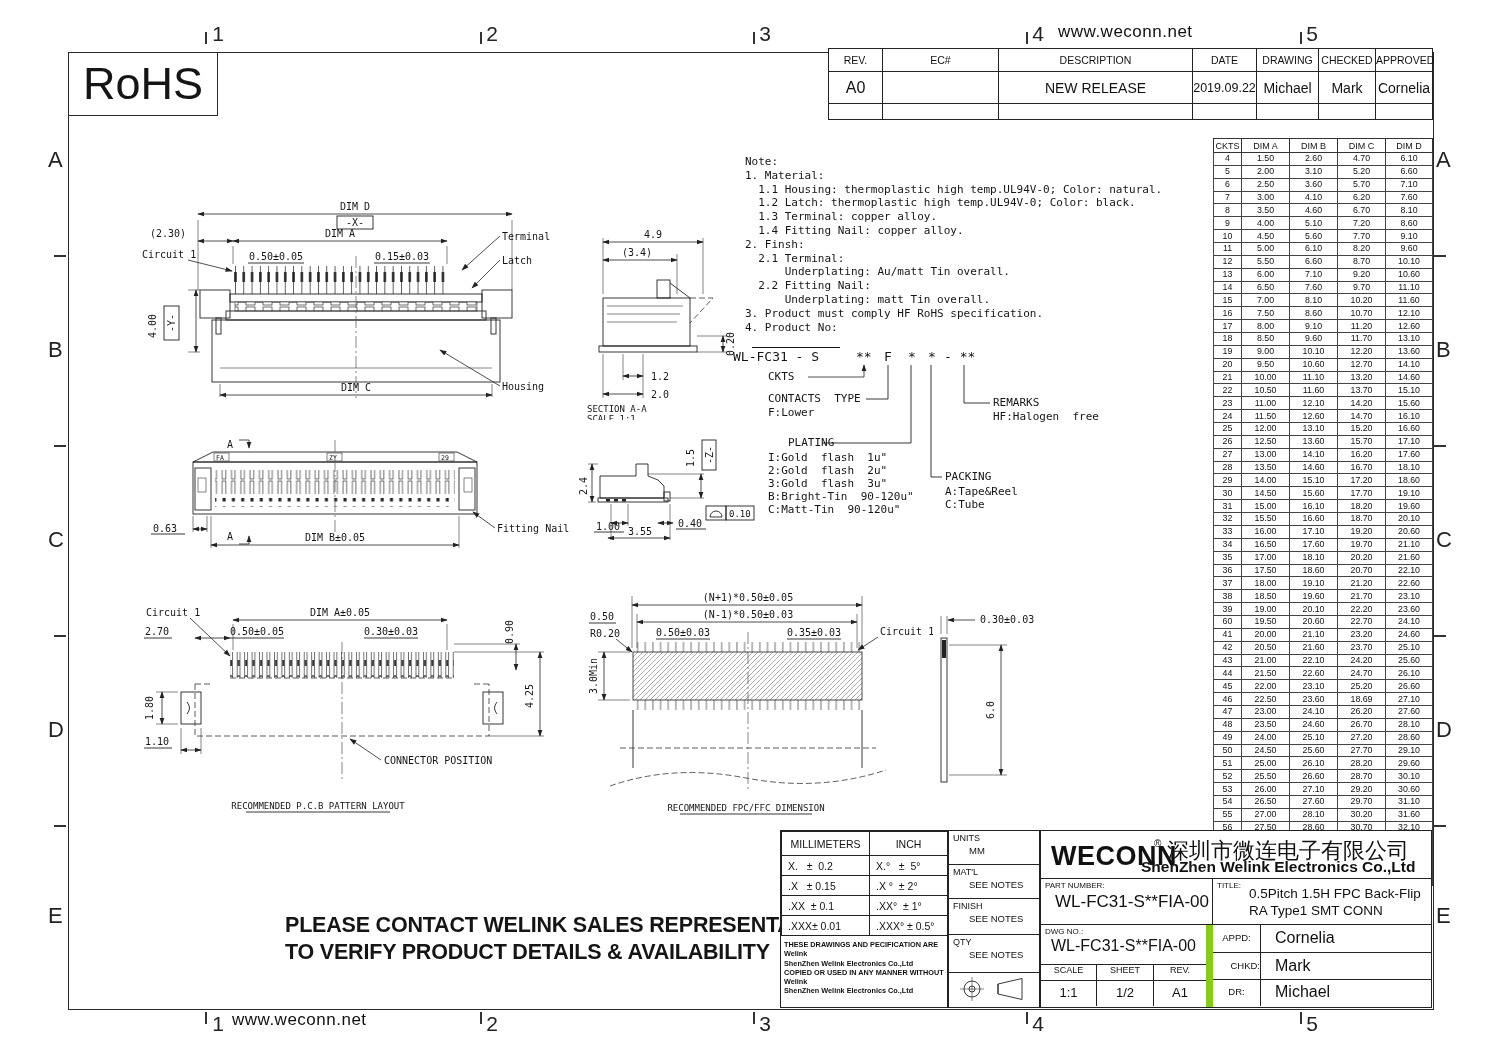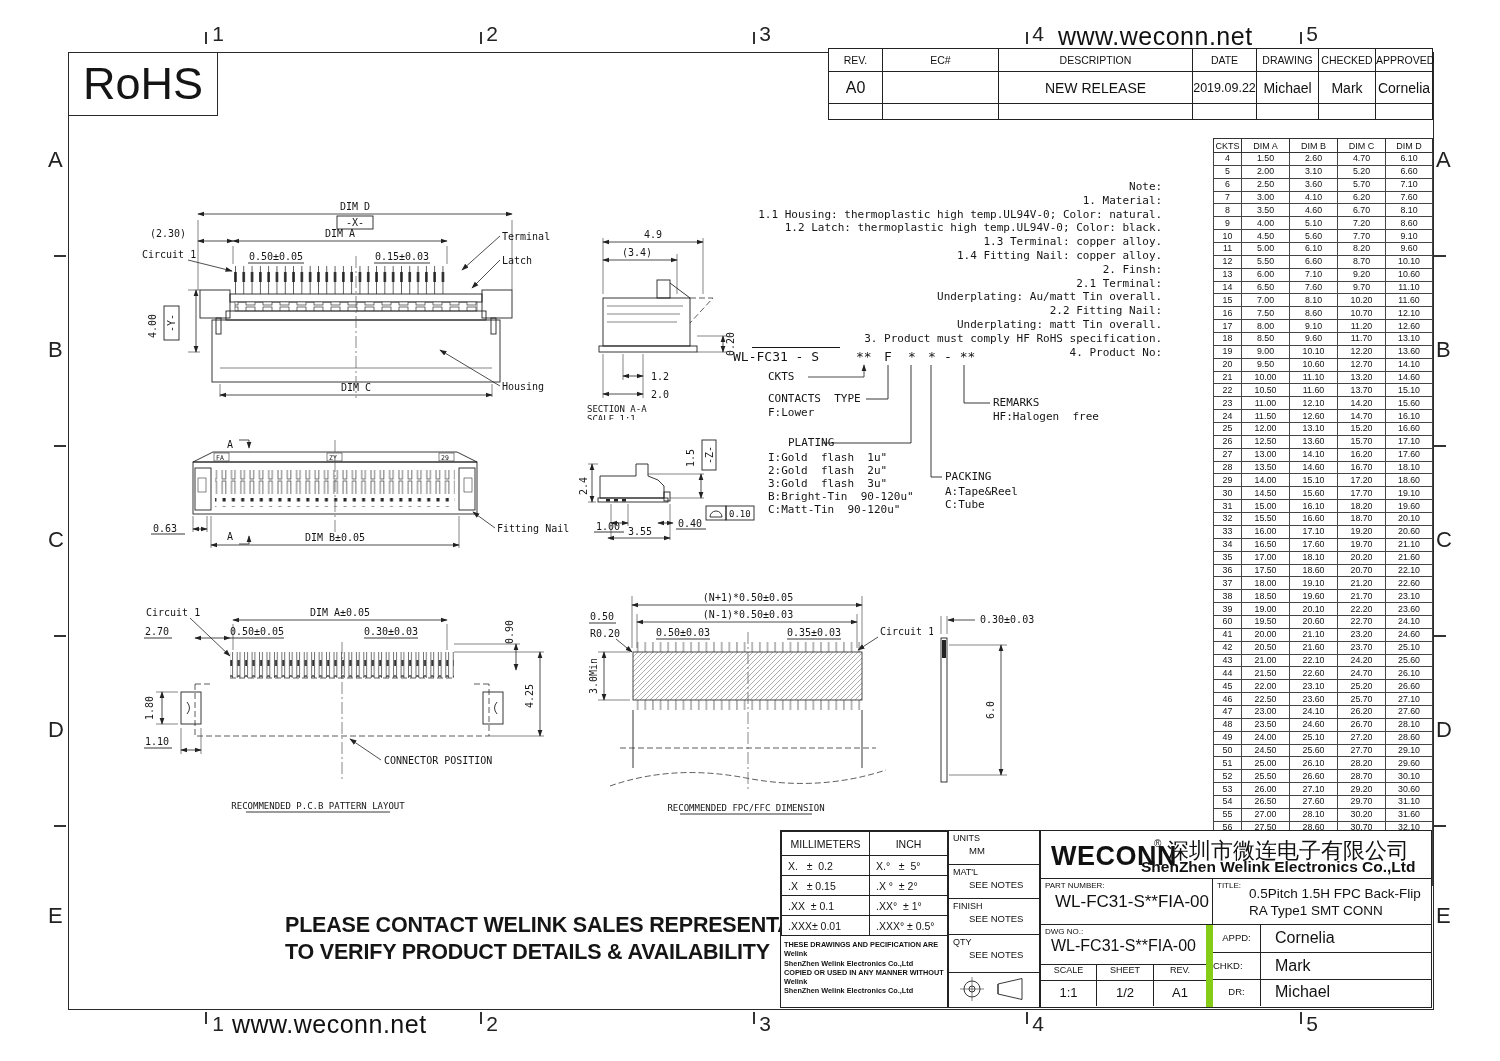--- a/index.html
+++ b/index.html
@@ -26,7 +26,7 @@
   .zone-left span:nth-child(5),.zone-right span:nth-child(5){top:903px;}
   .tick-v{position:absolute;width:1.5px;height:12px;background:#333;}
   .tick-h{position:absolute;width:12px;height:1.5px;background:#333;}
-  .site{font-size:25px;letter-spacing:.5px;color:#111;}
+  .site{font-size:17px;letter-spacing:.5px;color:#111;}
   .rohs{position:absolute;left:68px;top:52px;width:148px;height:62px;border:1.6px solid #2a2a2a;
         display:flex;align-items:center;justify-content:center;font-size:45px;color:#151515;}
   

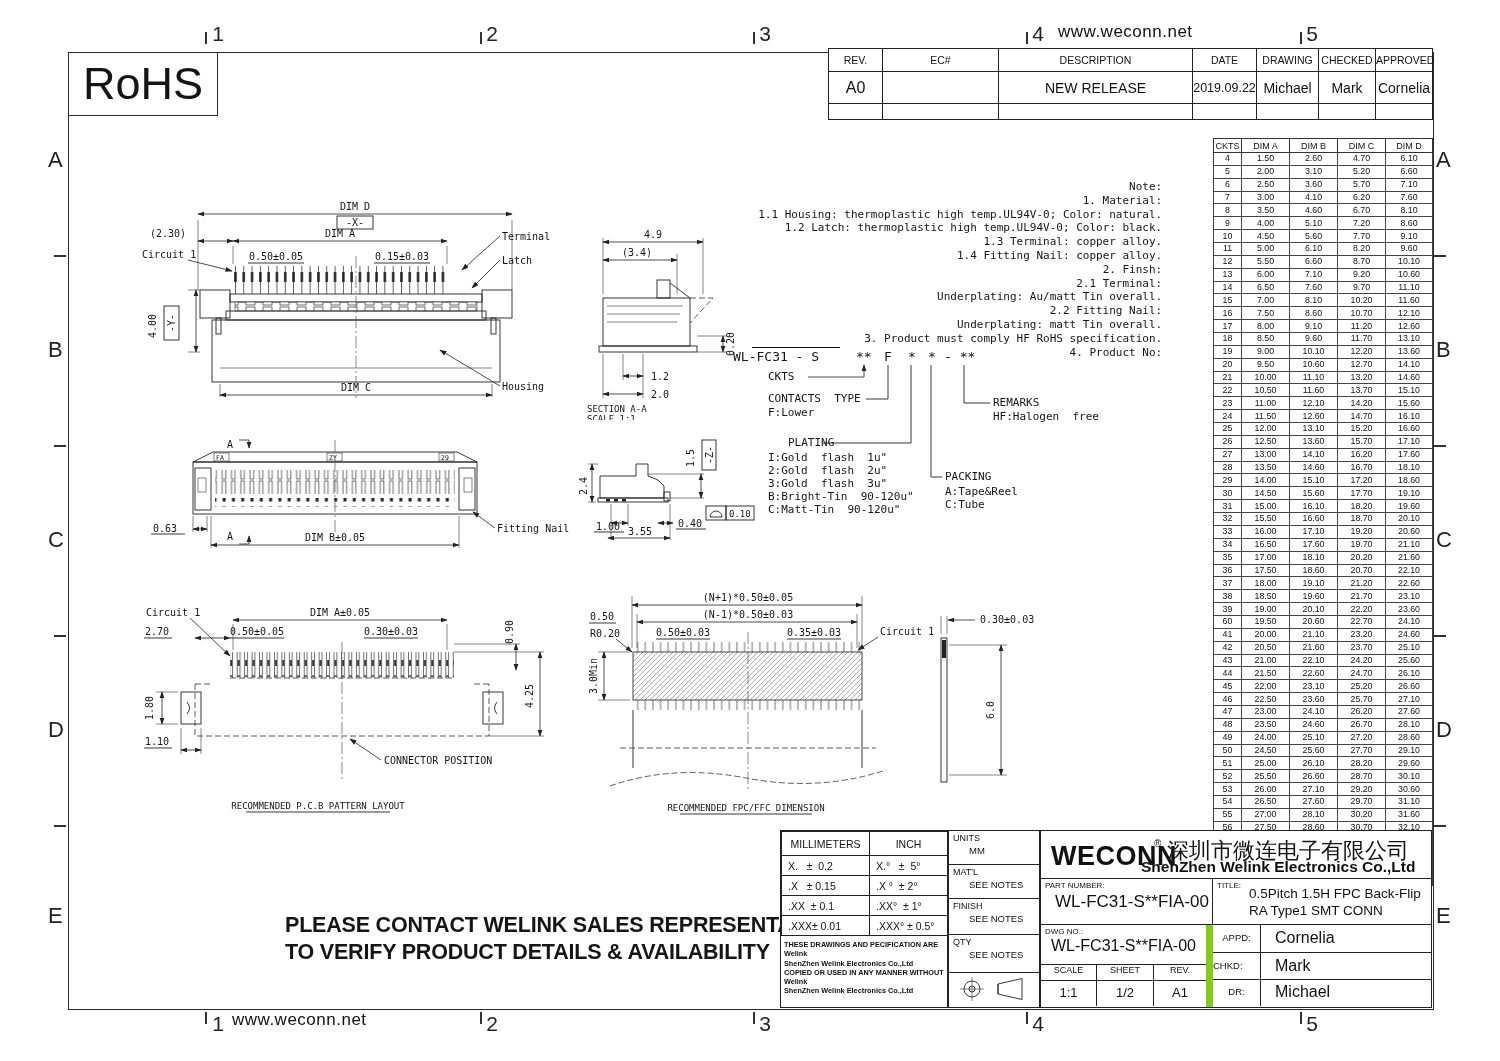--- a/index.html
+++ b/index.html
@@ -41,8 +41,8 @@
   .dim-table th{font-size:9px;font-weight:normal;border:1px solid #333;height:13px;padding:0;line-height:12px;}
   .dim-table td{font-size:8.8px;text-align:center;border:0.8px solid #444;height:11.87px;line-height:11px;padding:0;}
   
-  .notes{position:absolute;left:745px;top:180px;font:11px/13.8px "DejaVu Sans Mono",monospace;
-         white-space:pre;color:#151515;text-align:right;}
+  .notes{position:absolute;left:745px;top:155px;font:11px/13.8px "DejaVu Sans Mono",monospace;
+         white-space:pre;color:#151515;}
   .pn-label{position:absolute;font:11px/12px "DejaVu Sans Mono",monospace;color:#151515;white-space:pre;}
   .pn-code{position:absolute;font:13px/14px "DejaVu Sans Mono",monospace;color:#151515;}
   .pn-list div{font:11px/13px "DejaVu Sans Mono",monospace;color:#151515;white-space:pre;}

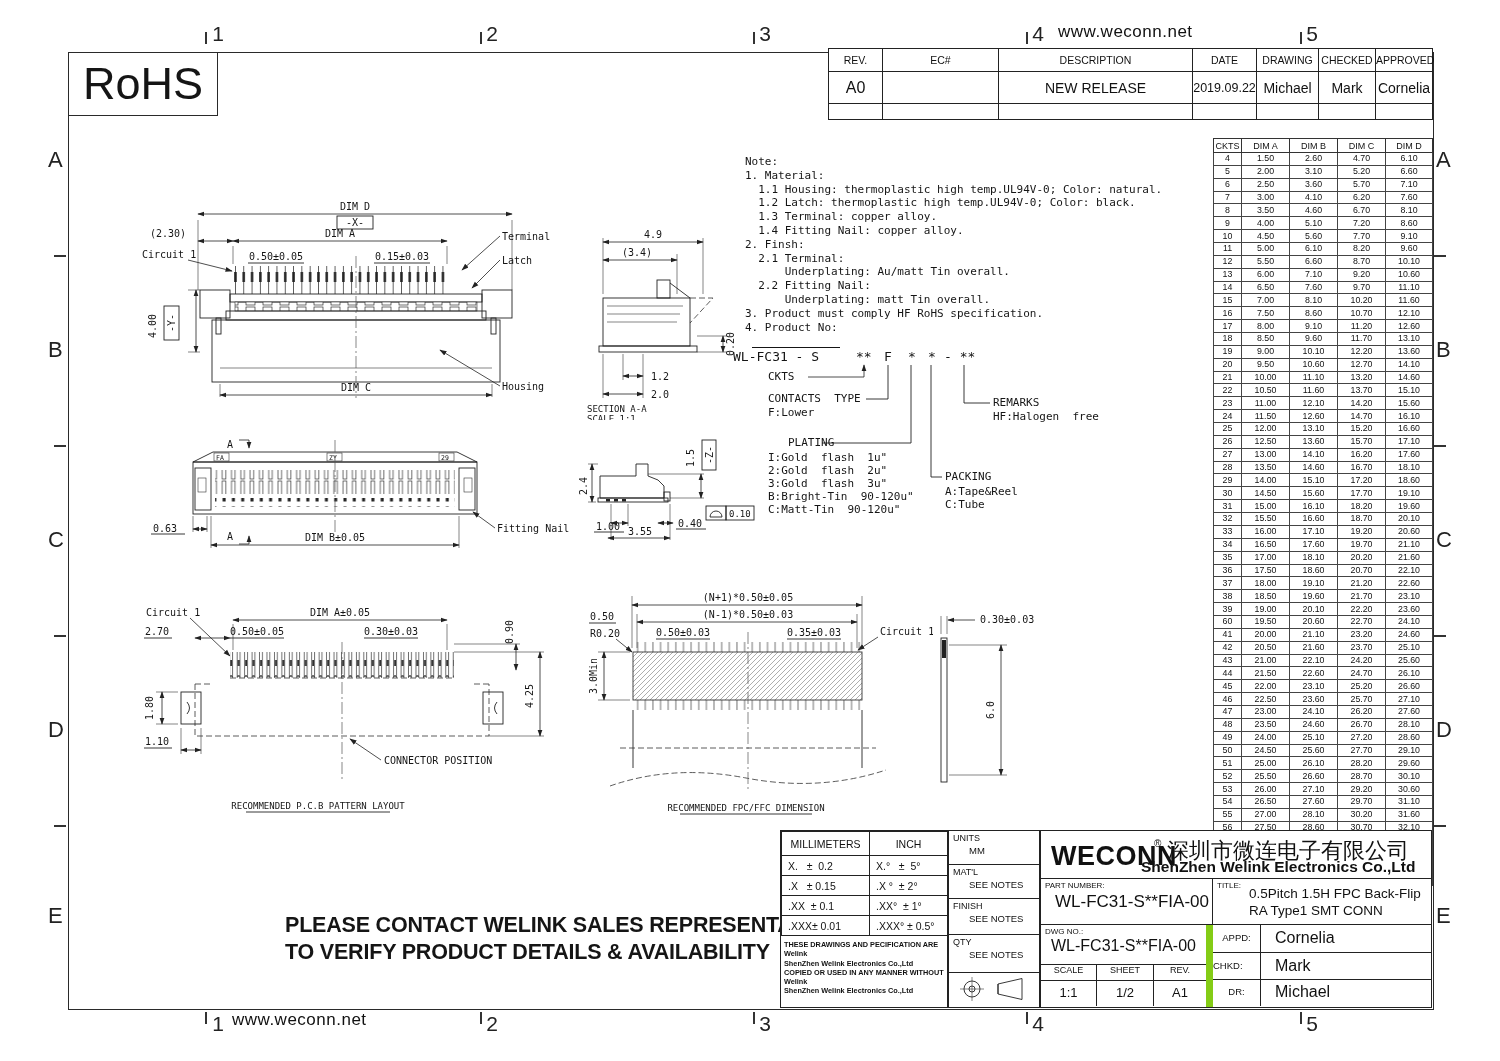--- a/index.html
+++ b/index.html
@@ -518,7 +518,7 @@
           <td>46</td>
           <td>22.50</td>
           <td>23.60</td>
-          <td>25.70</td>
+          <td>18.69</td>
           <td>27.10</td>
         </tr>
         <tr>

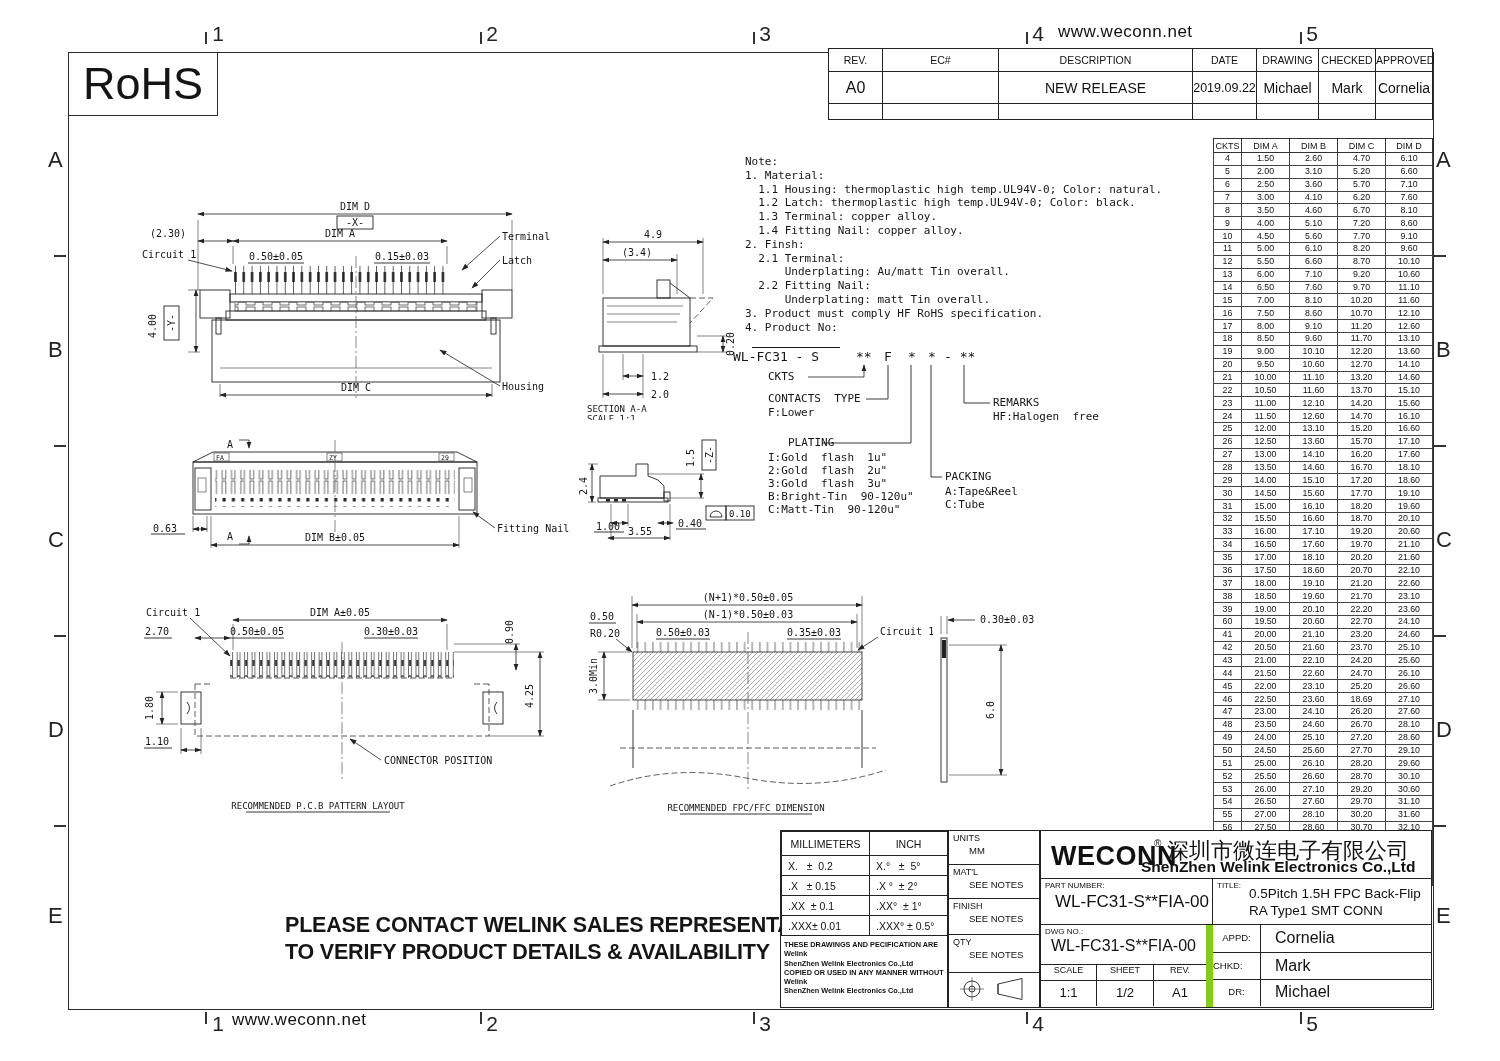--- a/index.html
+++ b/index.html
@@ -1003,7 +1003,7 @@
           <div style="flex:1;font-size:16px;line-height:26px;padding-left:14px">Cornelia</div>
         </div>
         <div style="display:flex;height:27px;border-bottom:1px solid #222;box-sizing:border-box">
-          <div style="width:48px;border-right:1px solid #222;box-sizing:border-box;font-size:9.5px;text-align:left;line-height:25px">CHKD:</div>
+          <div style="width:48px;border-right:1px solid #222;box-sizing:border-box;font-size:9.5px;text-align:right;line-height:25px">CHKD:</div>
           <div style="flex:1;font-size:16px;line-height:25px;padding-left:14px">Mark</div>
         </div>
         <div style="display:flex;height:26px">

